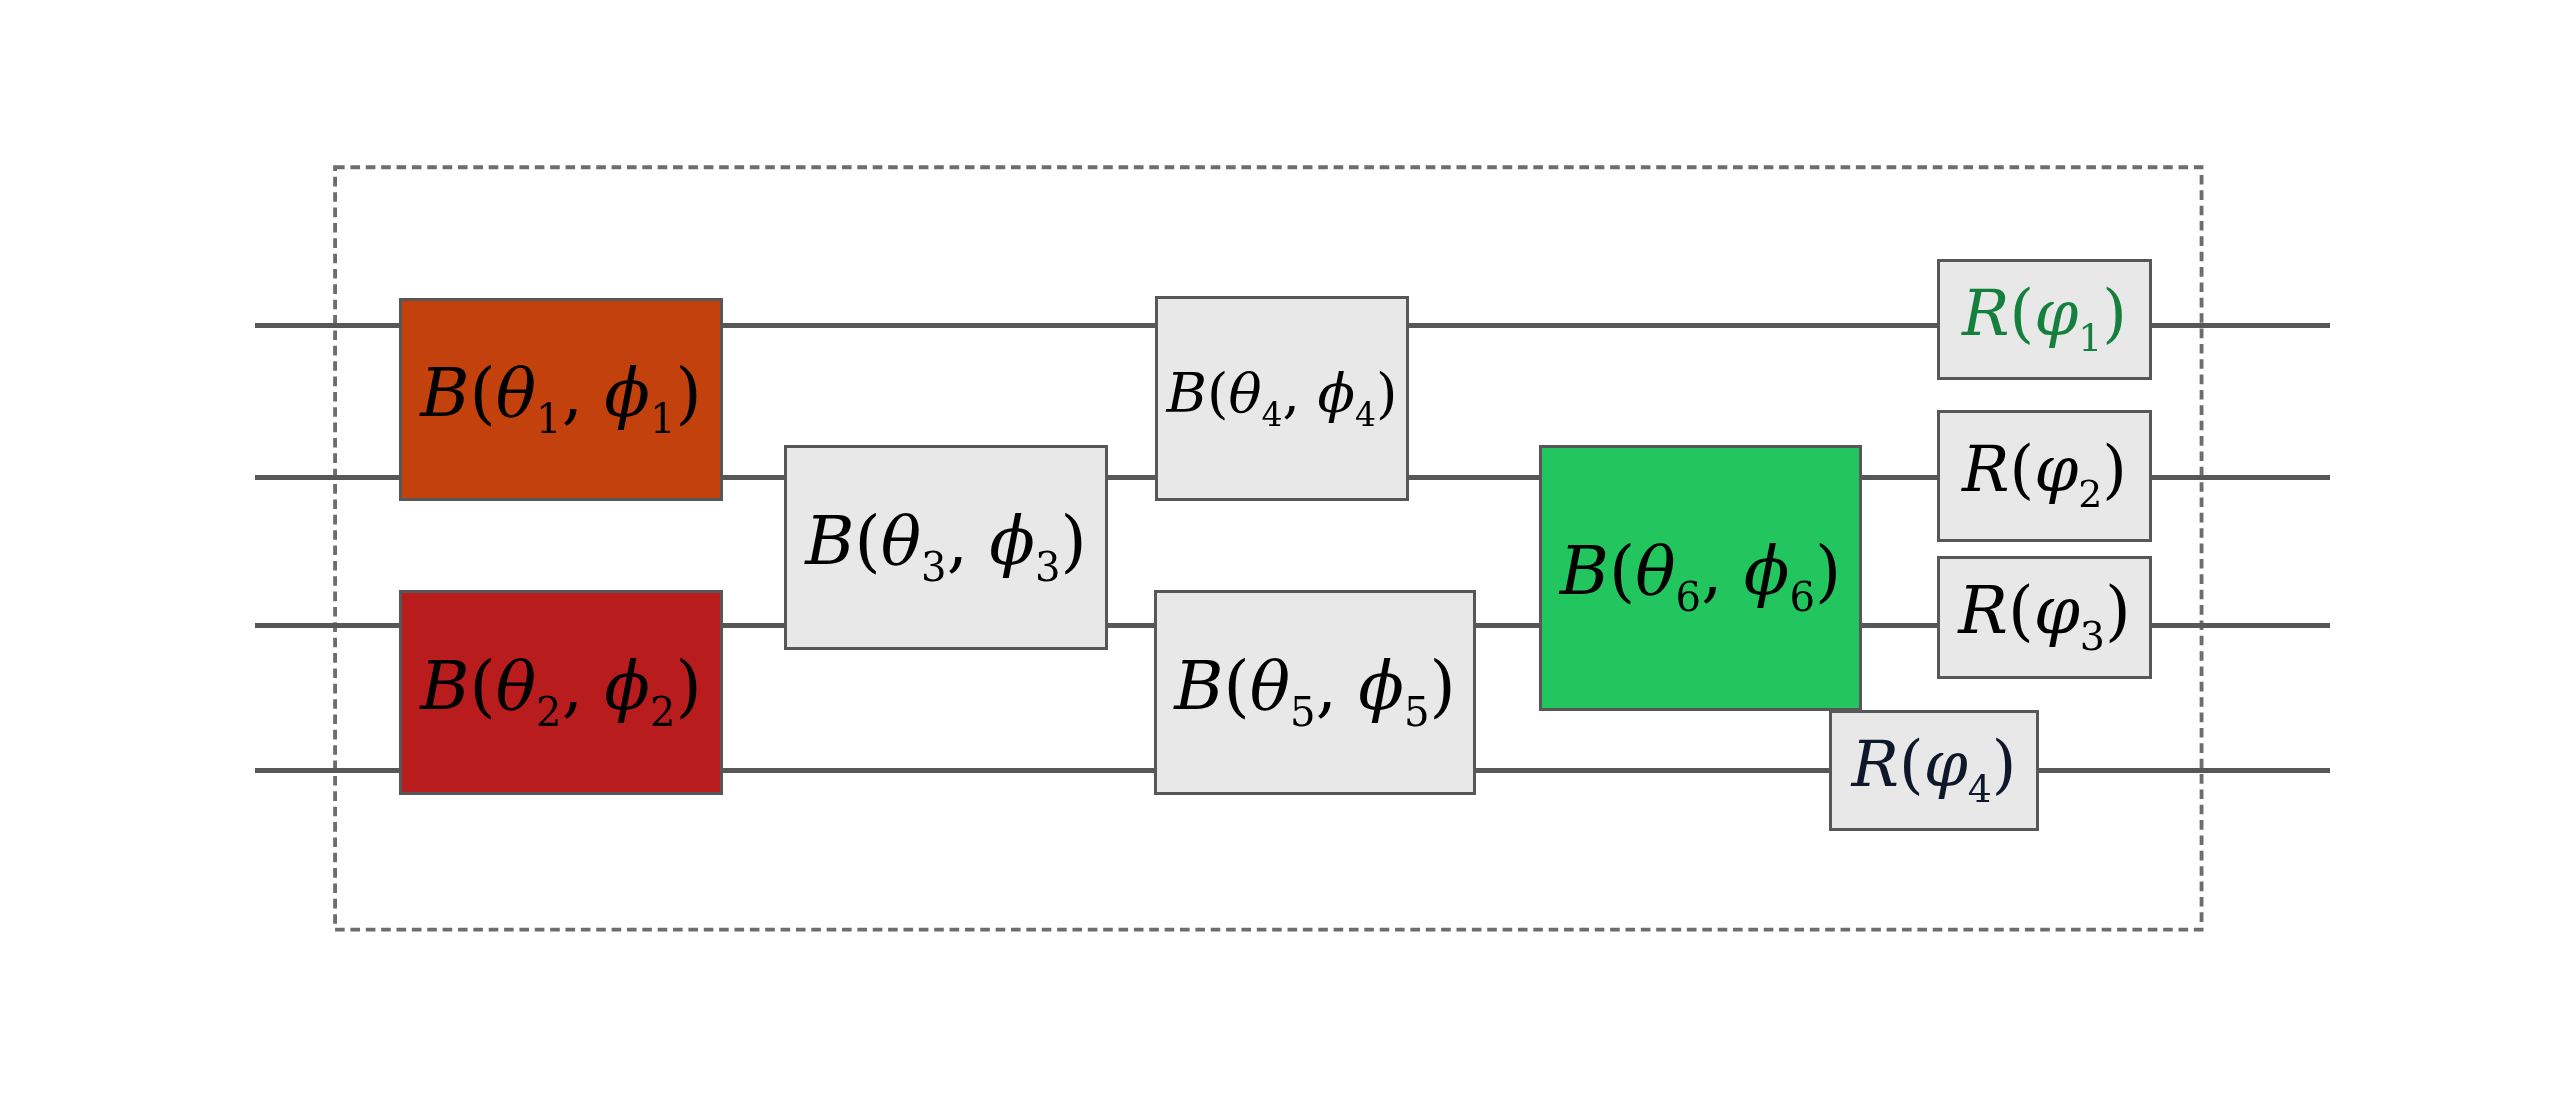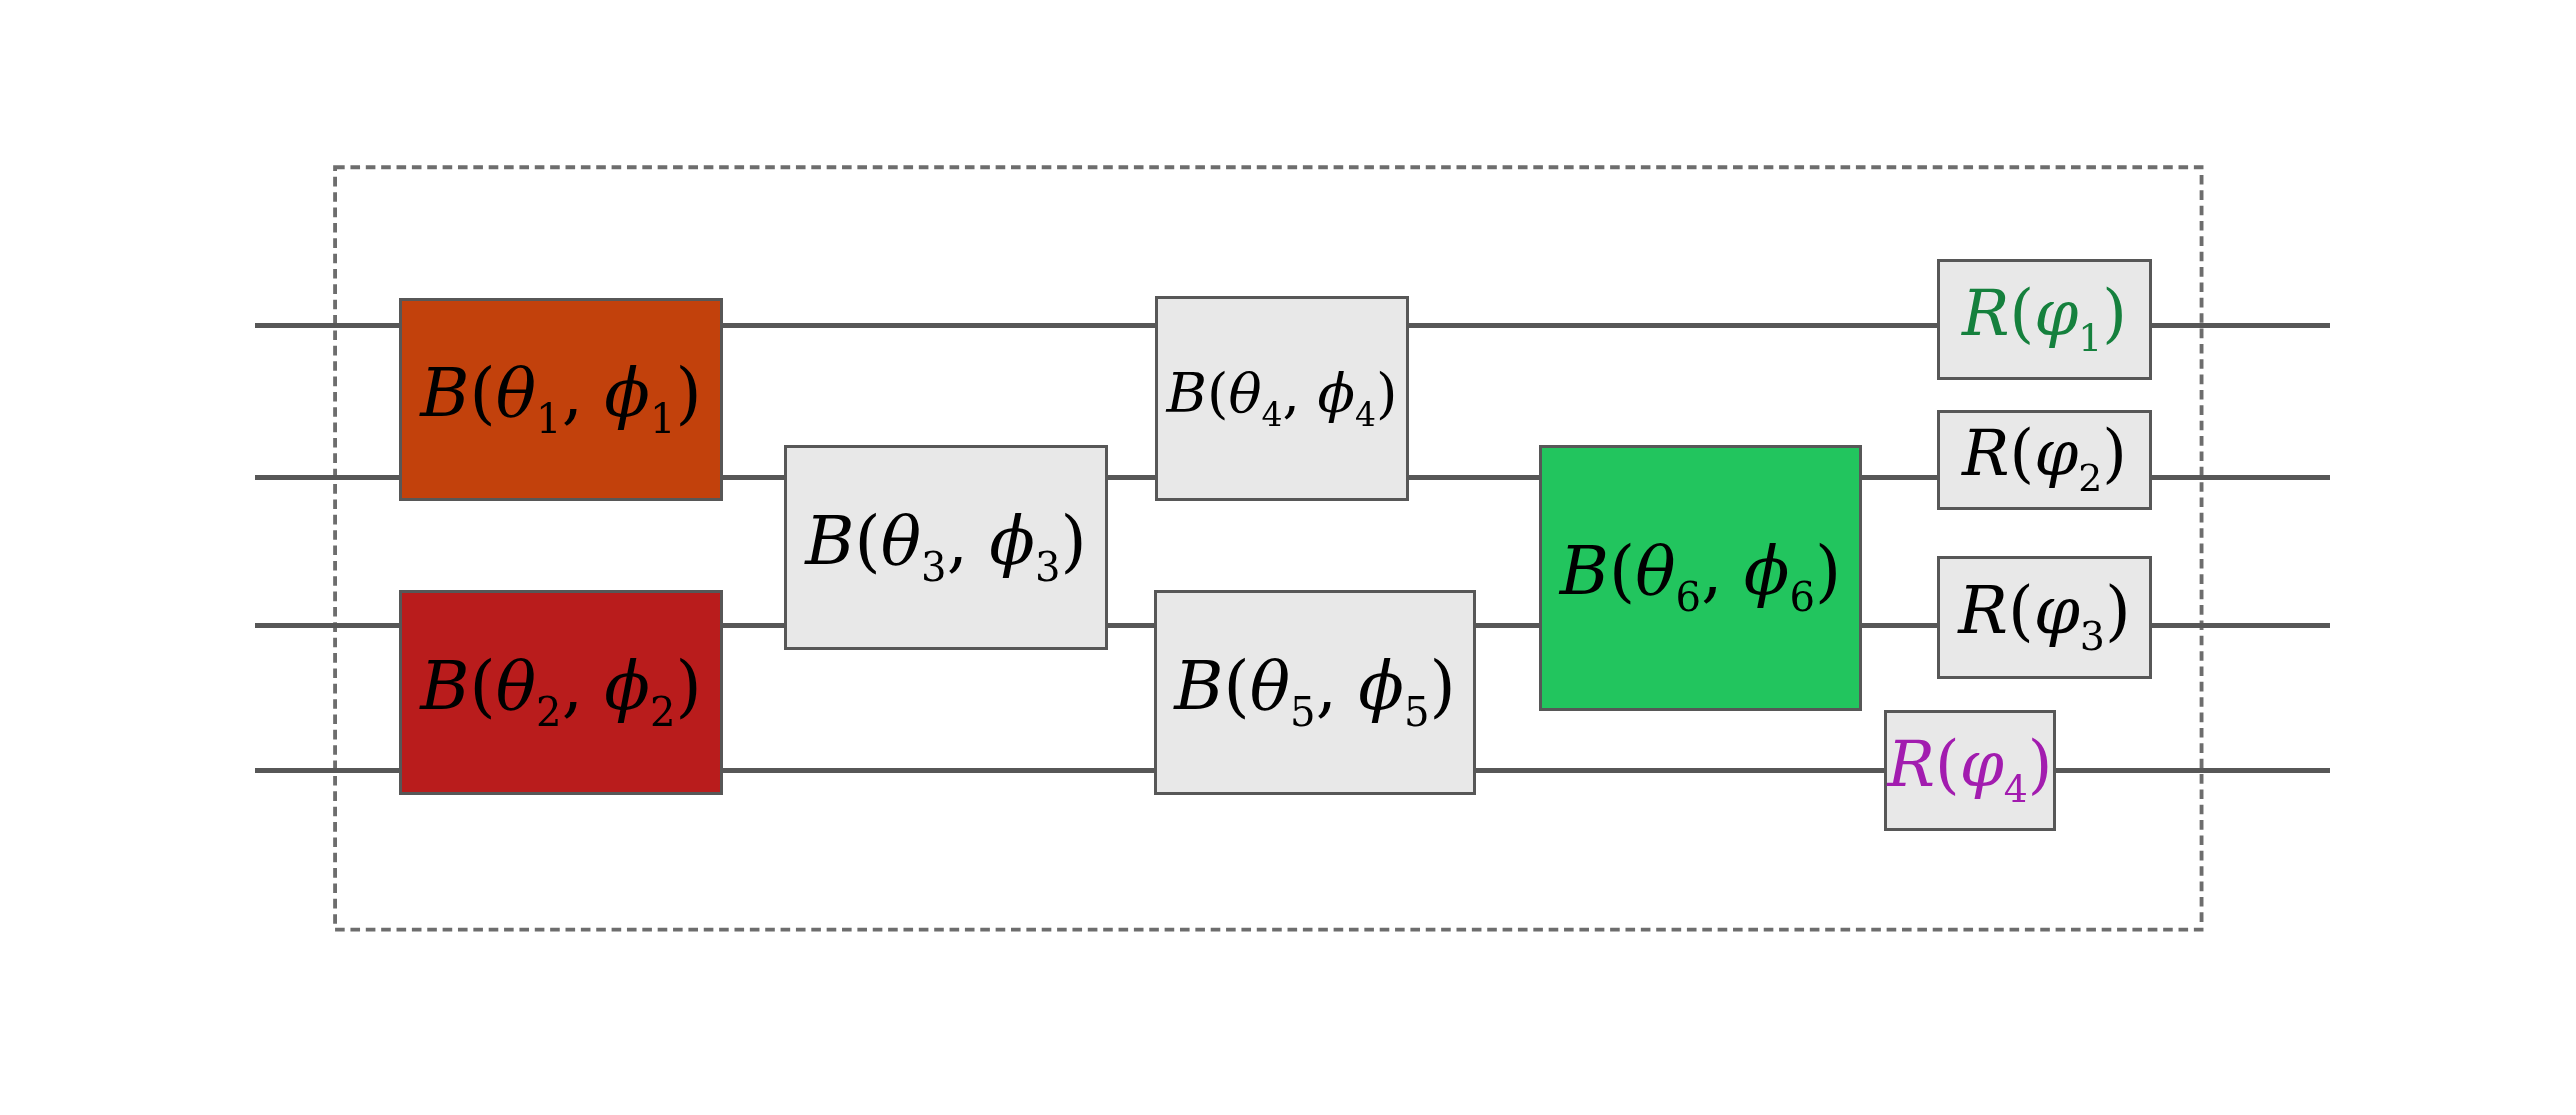--- a/index.html
+++ b/index.html
@@ -72,7 +72,7 @@
     <div class="gate" style="left: 1937px; top: 259px; width: 215px; height: 121px; background: rgb(232, 232, 232); border: 3.8px solid rgb(87, 87, 87); color: #15803d; font-size: 63px;">
       <span class="gate-label"><span>R</span><span class="pn">(</span><span>φ</span><span class="sub pn">1</span><span class="pn">)</span></span>
     </div>
-    <div class="gate" style="left: 1937px; top: 410px; width: 215px; height: 100px; background: rgb(232, 232, 232); border: 3.8px solid rgb(87, 87, 87); color: rgb(0, 0, 0); font-size: 63px;">
+    <div class="gate" style="left: 1937px; top: 410px; width: 215px; height: 132px; background: rgb(232, 232, 232); border: 3.8px solid rgb(87, 87, 87); color: rgb(0, 0, 0); font-size: 63px;">
       <span class="gate-label"><span>R</span><span class="pn">(</span><span>φ</span><span class="sub pn">2</span><span class="pn">)</span></span>
     </div>
     <div class="gate" style="left: 1937px; top: 556px; width: 215px; height: 123px; background: rgb(232, 232, 232); border: 3.8px solid rgb(87, 87, 87); color: rgb(0, 0, 0); font-size: 66px;">

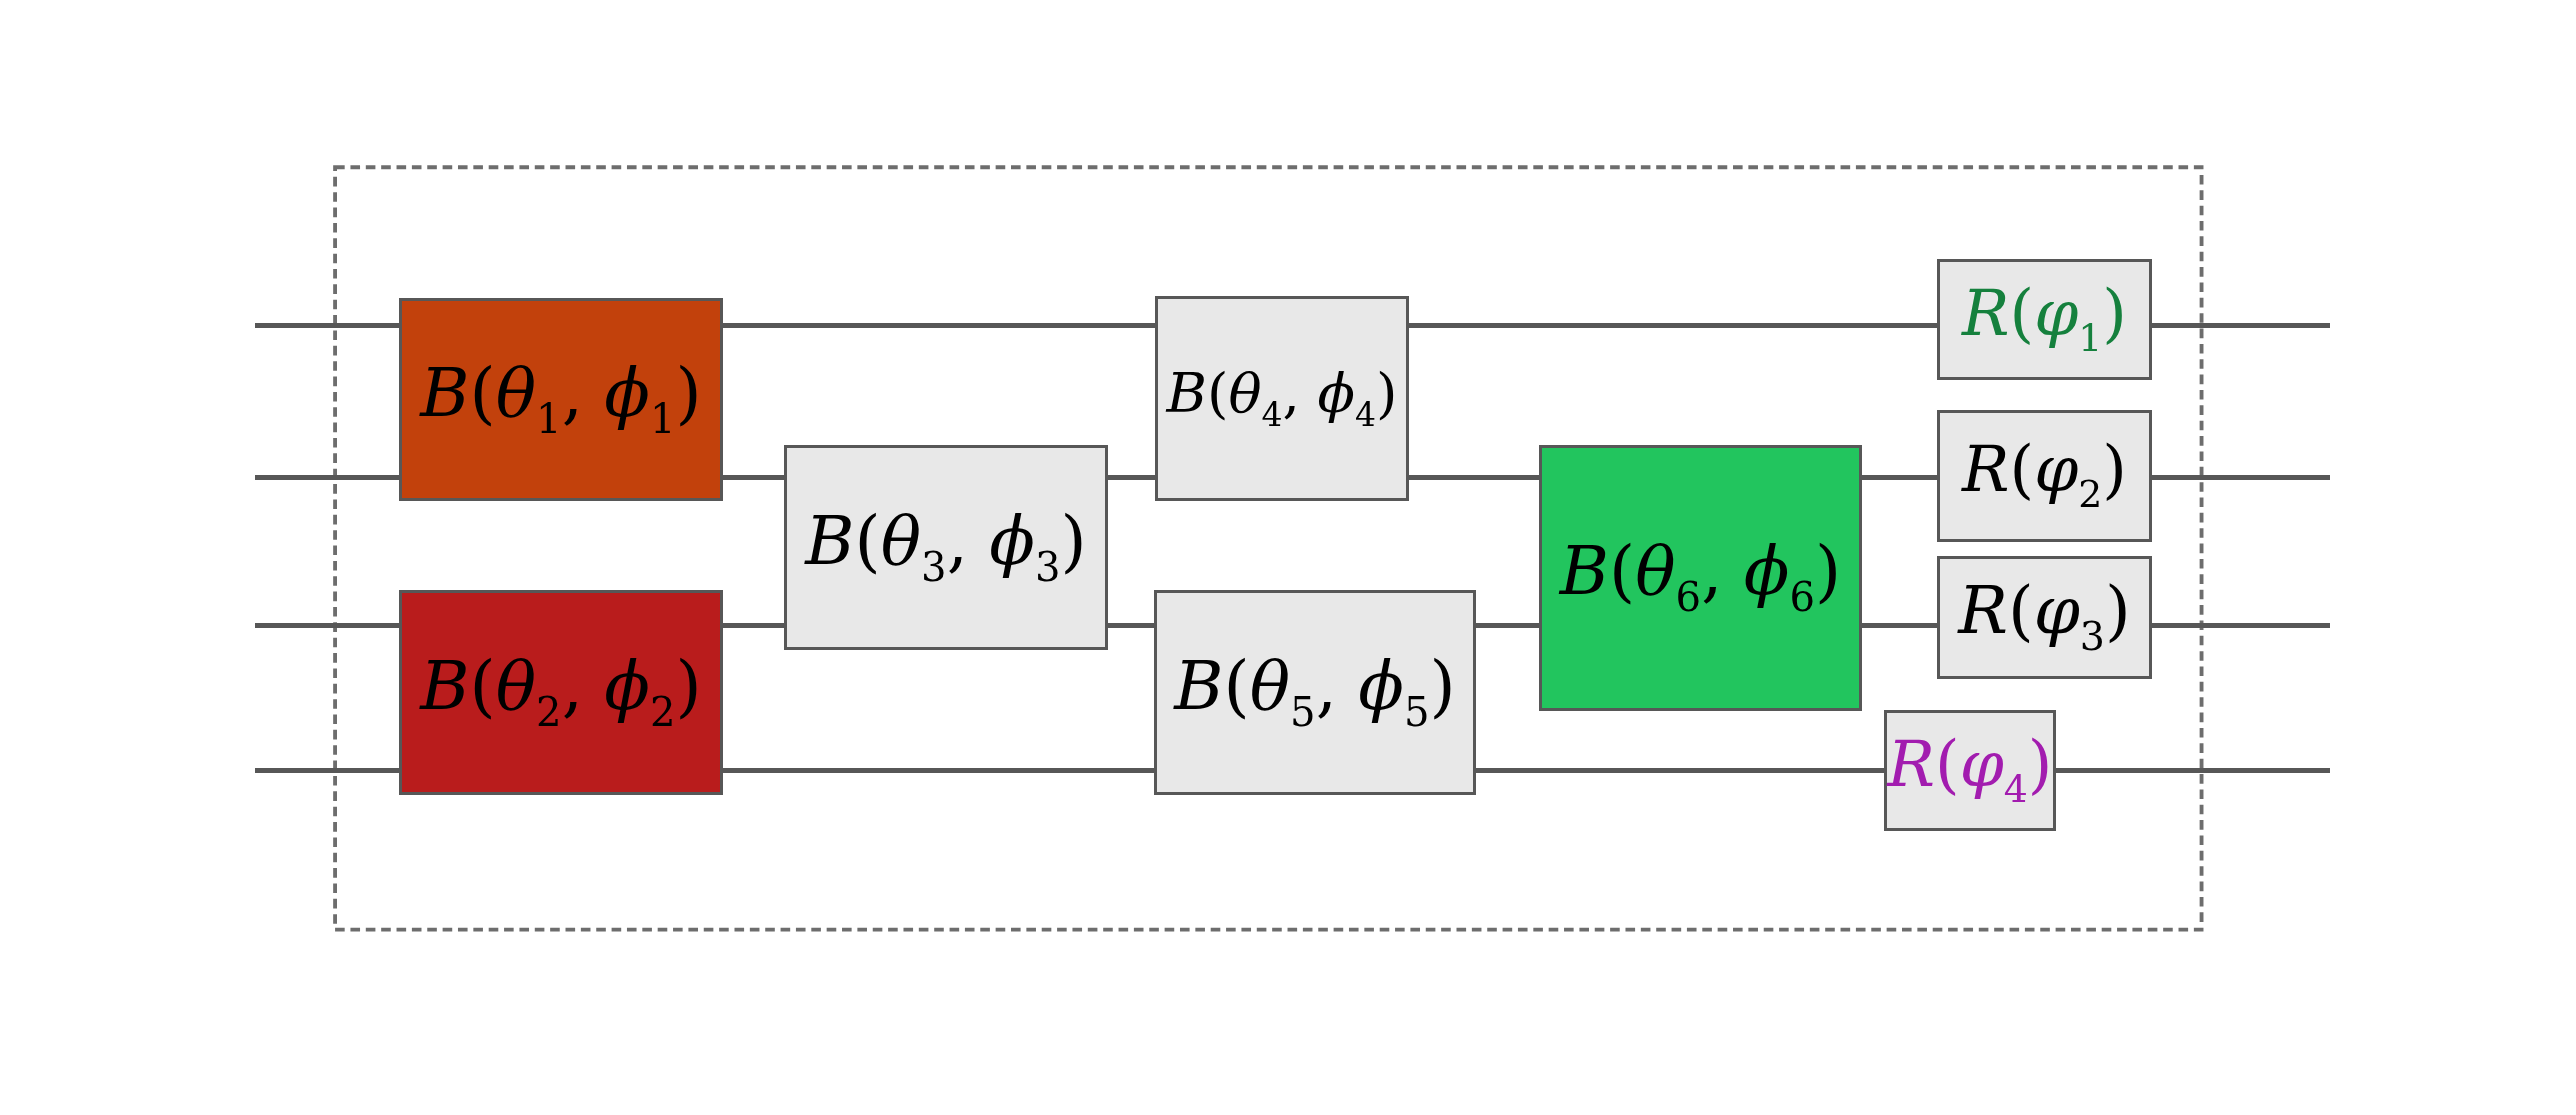--- a/index.html
+++ b/index.html
@@ -78,7 +78,7 @@
     <div class="gate" style="left: 1937px; top: 556px; width: 215px; height: 123px; background: rgb(232, 232, 232); border: 3.8px solid rgb(87, 87, 87); color: rgb(0, 0, 0); font-size: 66px;">
       <span class="gate-label"><span>R</span><span class="pn">(</span><span>φ</span><span class="sub pn">3</span><span class="pn">)</span></span>
     </div>
-    <div class="gate" style="left: 1884px; top: 710px; width: 172px; height: 121px; background: rgb(232, 232, 232); border: 3.8px solid rgb(87, 87, 87); color: #a21caf; font-size: 63px;">
+    <div class="gate" style="left: 1829px; top: 710px; width: 210px; height: 121px; background: rgb(232, 232, 232); border: 3.8px solid rgb(87, 87, 87); color: #0f172a; font-size: 63px;">
       <span class="gate-label"><span>R</span><span class="pn">(</span><span>φ</span><span class="sub pn">4</span><span class="pn">)</span></span>
     </div>
   </div>

